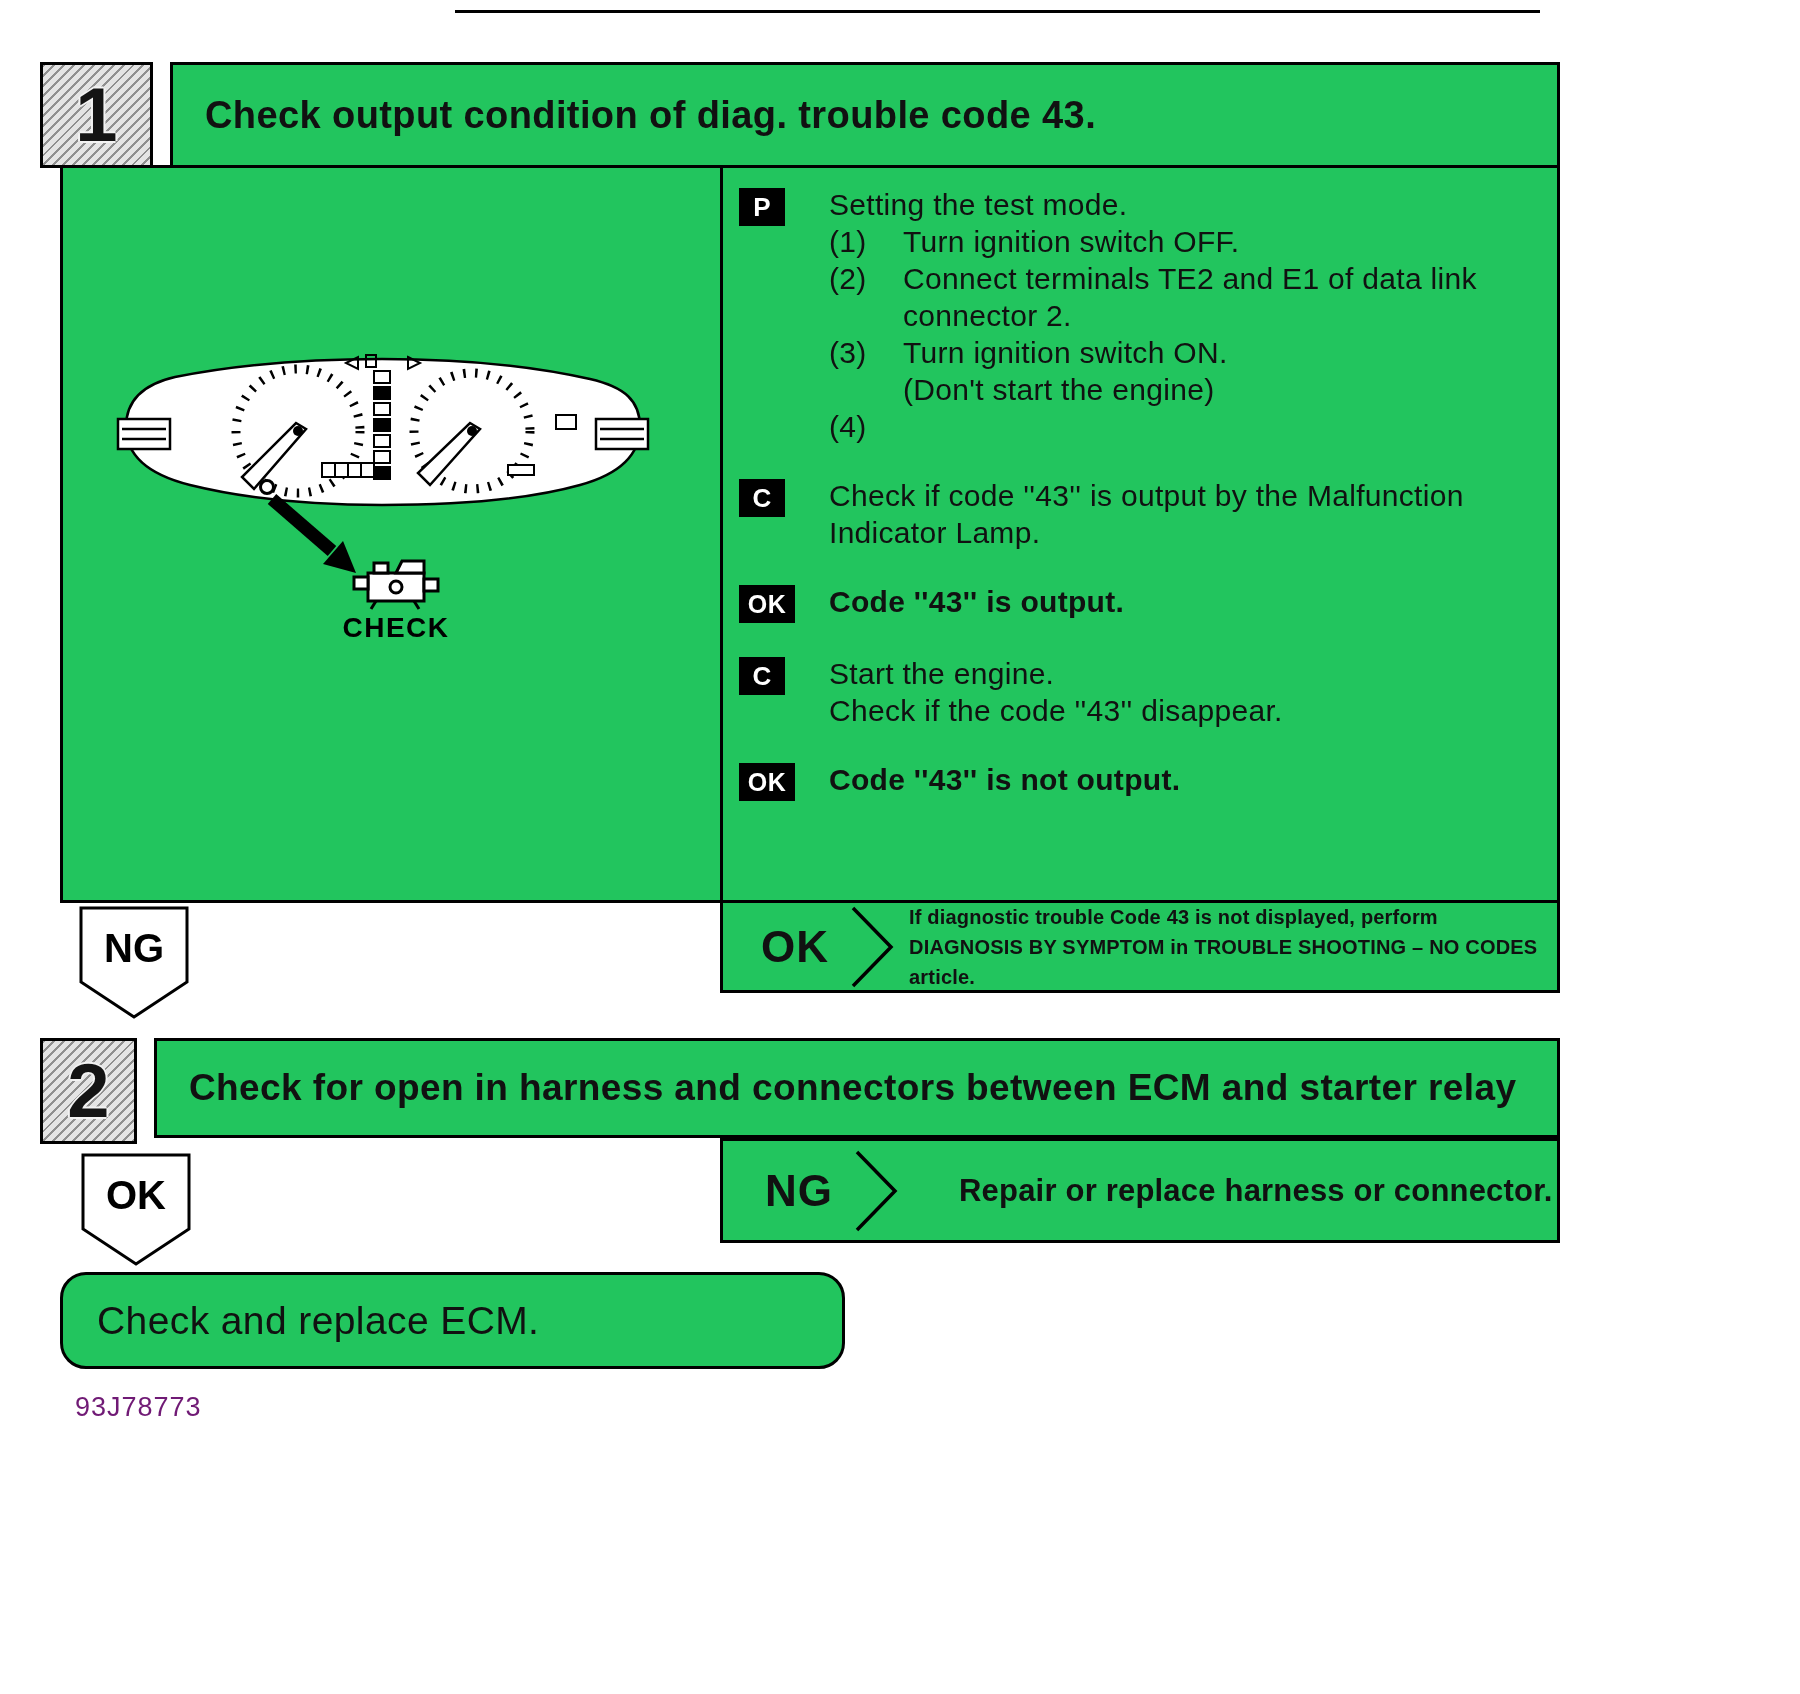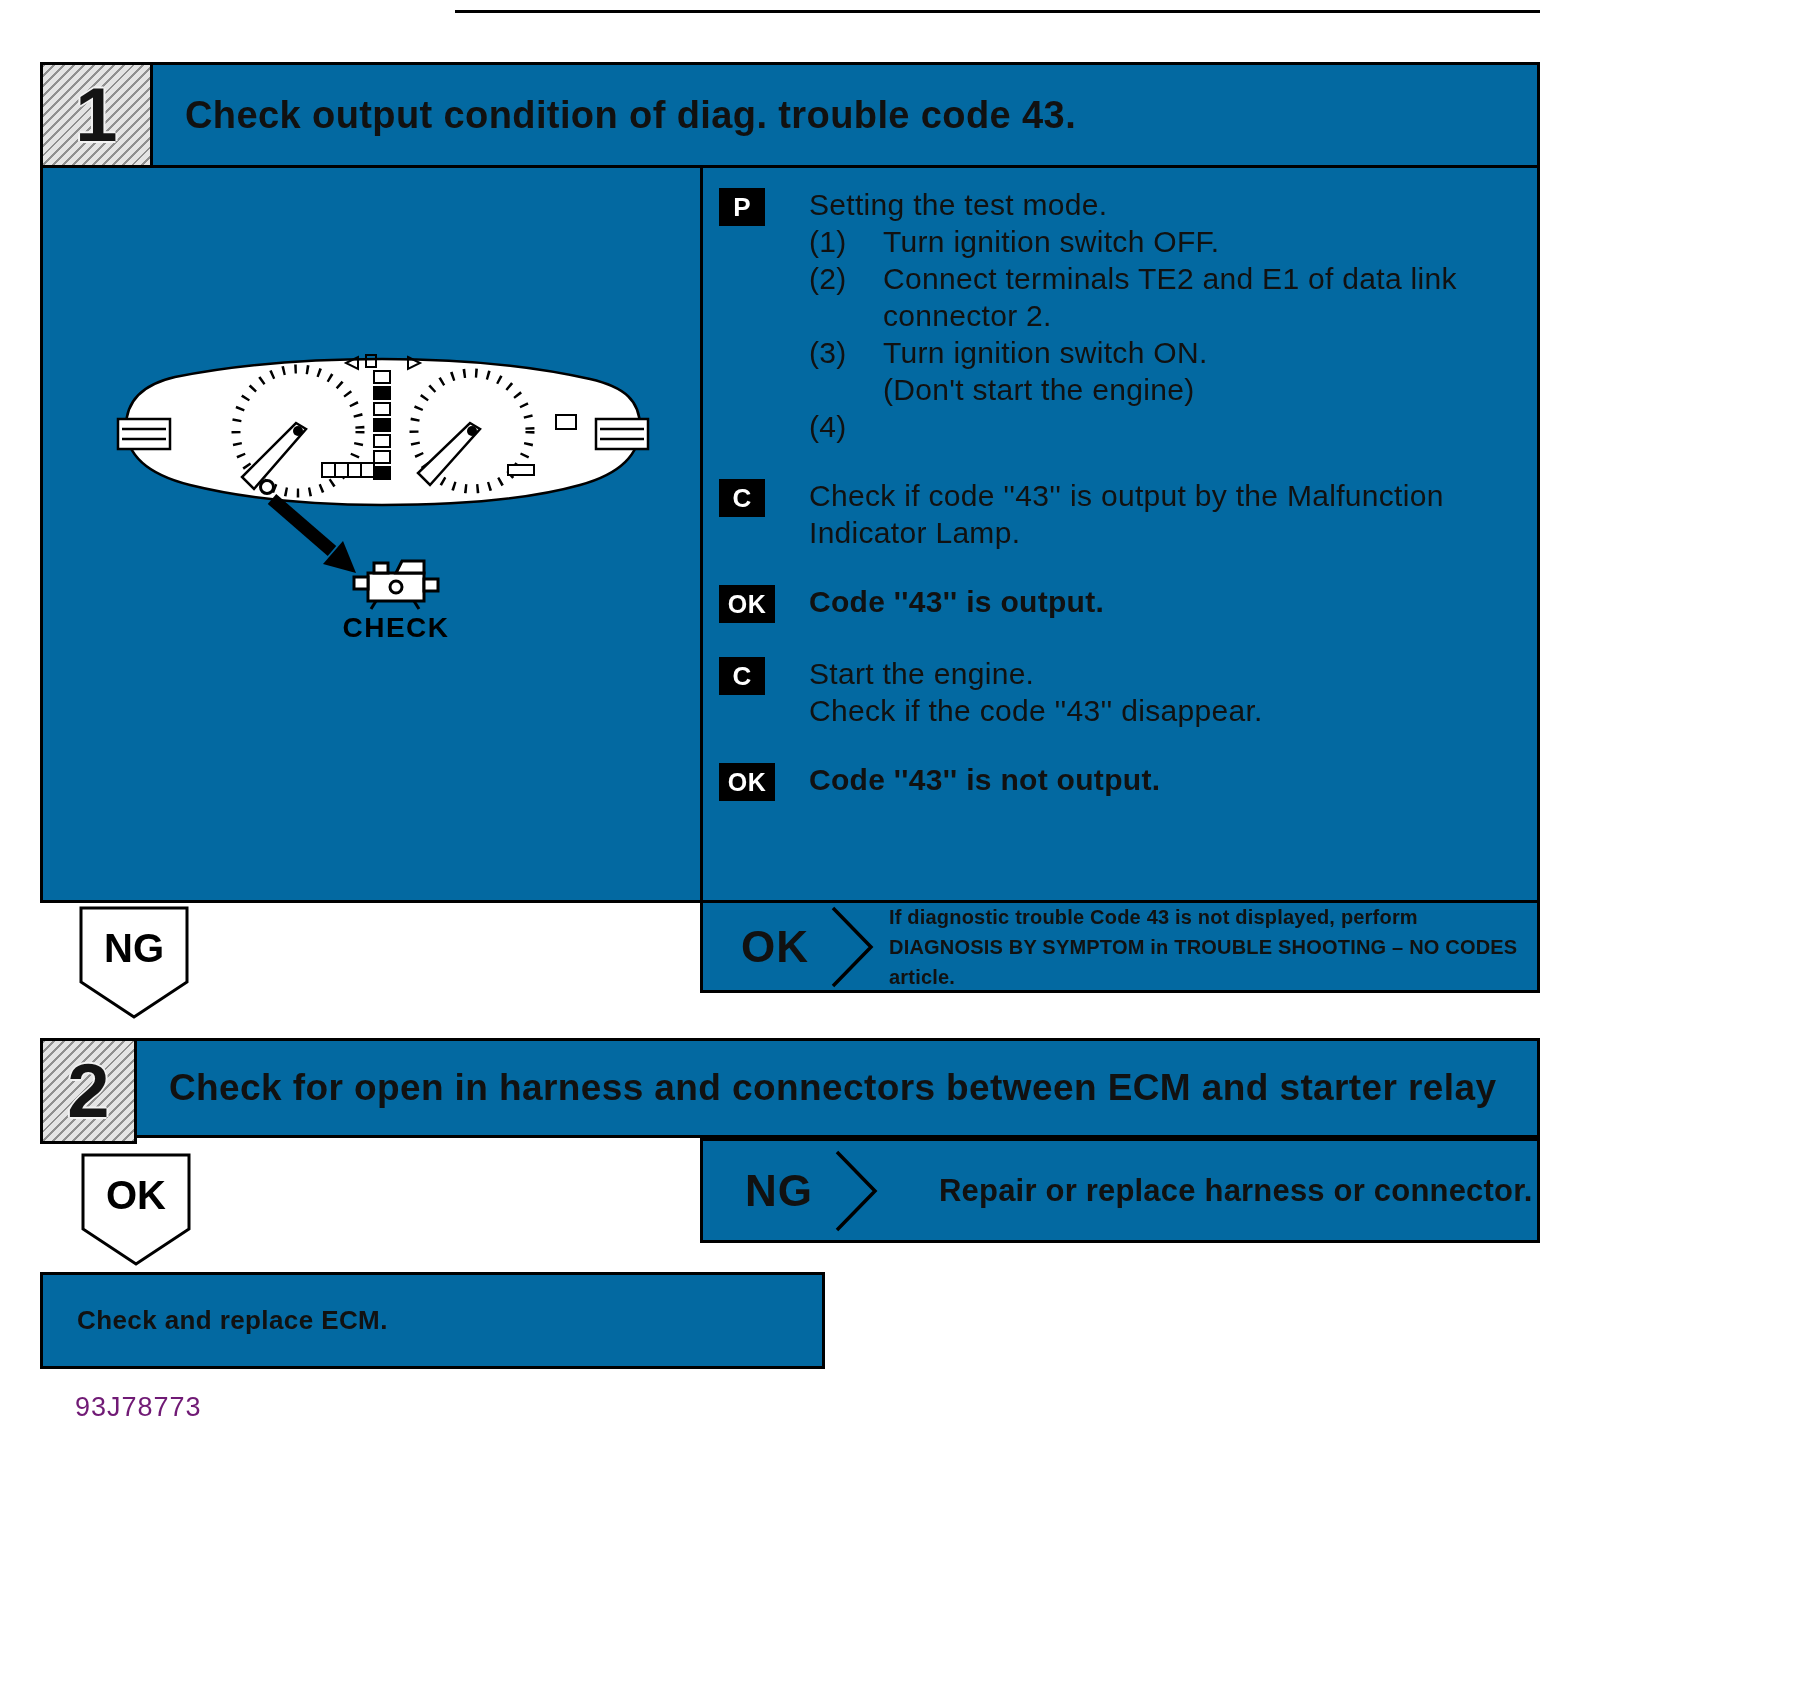--- a/index.html
+++ b/index.html
@@ -9,7 +9,7 @@
     overflow:hidden;
   }
   .abs{position:absolute;box-sizing:border-box;}
-  .bordered{border:3px solid #000;background:#0369a1;}
+  .bordered{border:3px solid #000;background:#22c55e;margin-left:20px;}
   .hatch{
     background:repeating-linear-gradient(135deg,#8f8f8f 0 2px,#e4e4e4 2px 7px);
     border:3px solid #000;display:flex;align-items:center;justify-content:center;

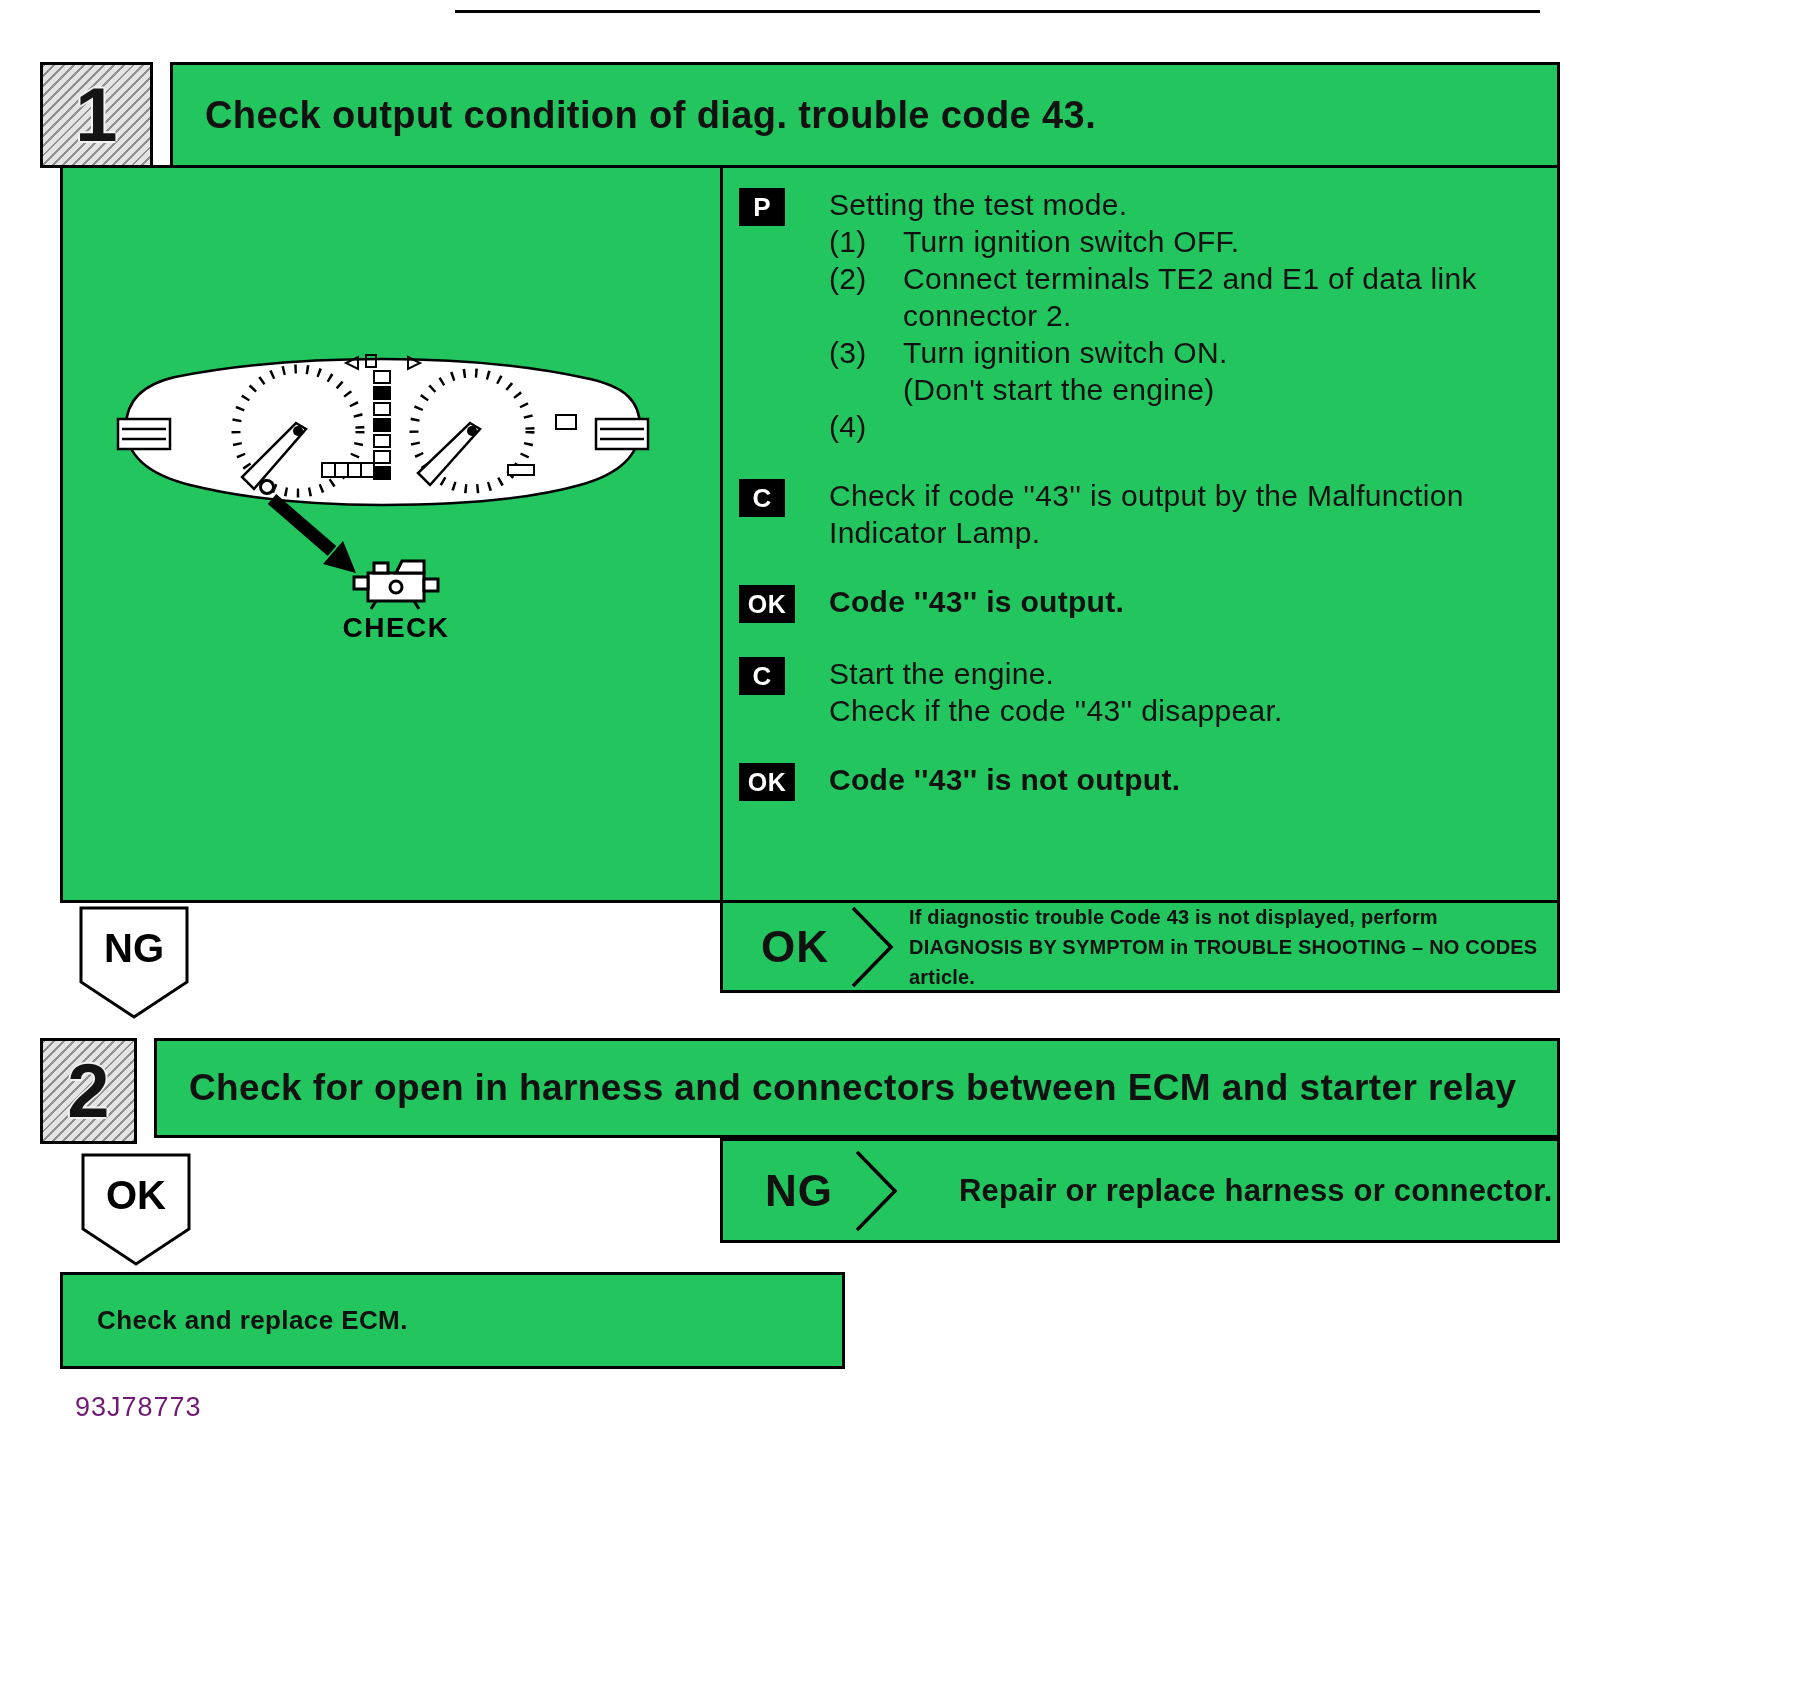--- a/index.html
+++ b/index.html
@@ -48,7 +48,7 @@
   .pent text{font-family:"Liberation Sans","DejaVu Sans",sans-serif;}
 
   .final-box{display:flex;align-items:center;padding-left:34px;
-    font-weight:bold;font-size:26px;letter-spacing:0.4px;}
+    font-weight:normal;font-size:39px;letter-spacing:0.4px;border-radius:26px;}
   .figid{font-size:27px;letter-spacing:1px;color:#701a75;}
   .rule{background:#000;}
 </style>

